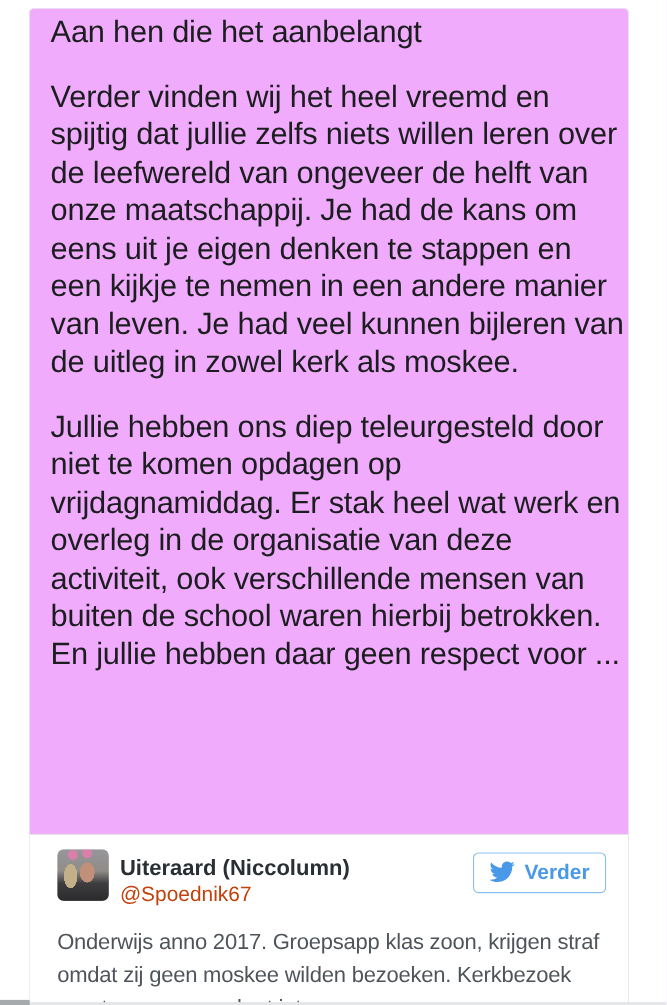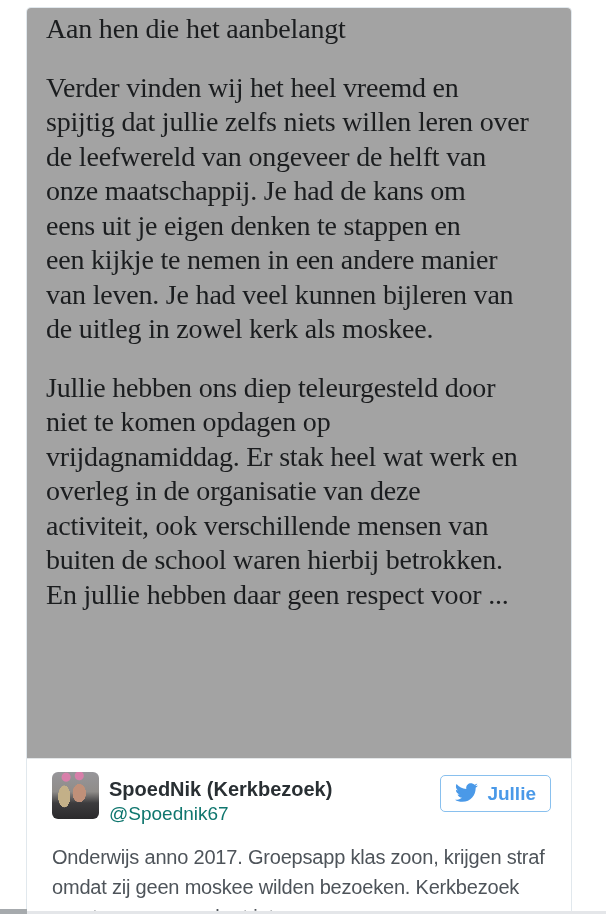--- a/index.html
+++ b/index.html
@@ -36,8 +36,7 @@
     border-radius: 4px 4px 0 0;
     padding: 4px 0 0 19px;
     overflow: hidden;
-    background: #a3a3a3;
-    font-family: Liberation Serif, serif;
+    background: #f0abfc;
   }
   .letter-media p {
     margin: 0 0 24px 0;

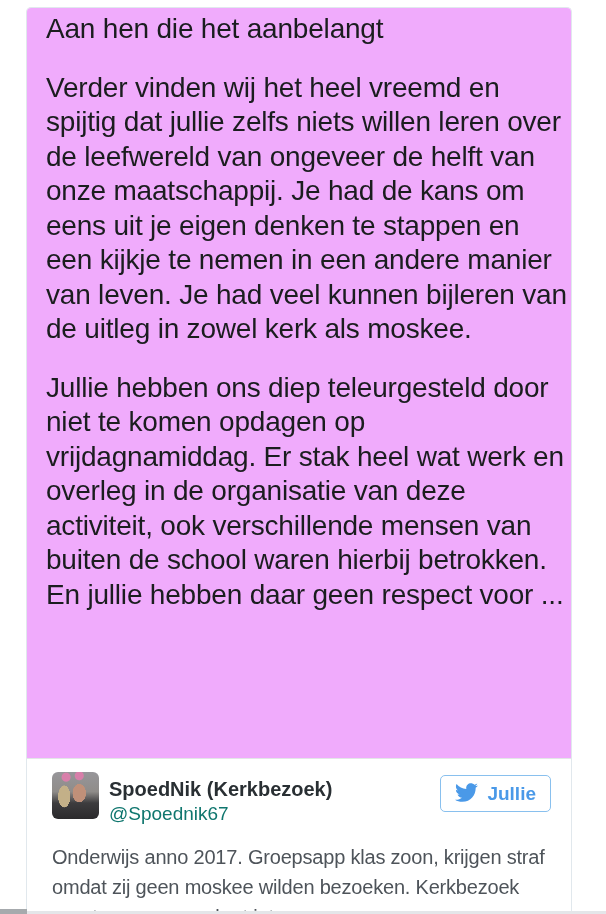--- a/index.html
+++ b/index.html
@@ -161,7 +161,7 @@
       <div class="author-row">
         <div class="avatar"></div>
         <div class="author-names">
-          <div class="author-name">SpoedNik (Kerkbezoek)</div>
+          <div class="author-name">Uiteraard (Niccolumn)</div>
           <div class="author-handle">@Spoednik67</div>
         </div>
         <button class="follow-btn">

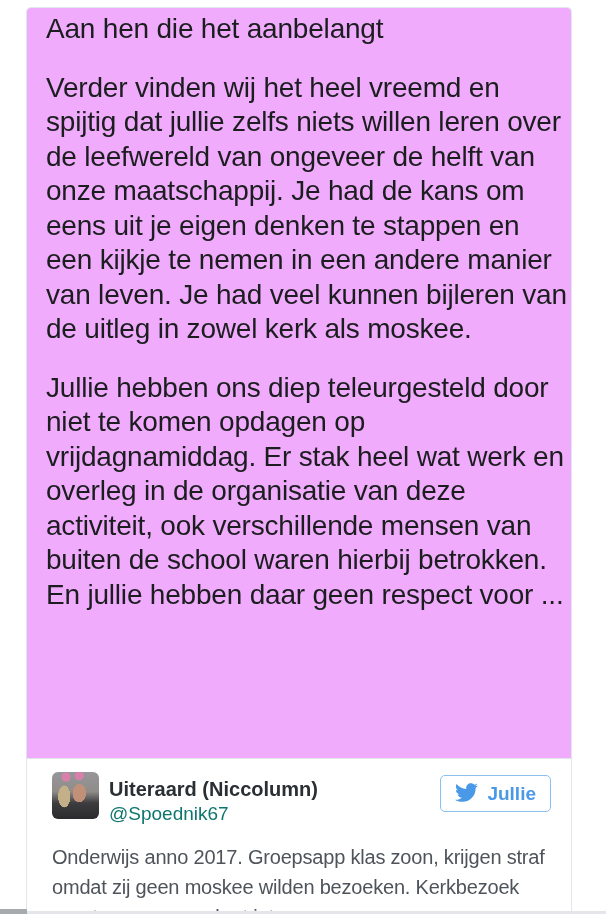--- a/index.html
+++ b/index.html
@@ -170,7 +170,7 @@
               <path fill="#4a99e8" d="M23.954 4.569c-.885.389-1.83.654-2.825.775 1.014-.611 1.794-1.574 2.163-2.723-.951.555-2.005.959-3.127 1.184-.896-.959-2.173-1.559-3.591-1.559-2.717 0-4.92 2.203-4.92 4.917 0 .39.045.765.127 1.124C7.691 8.094 4.066 6.13 1.64 3.161c-.427.722-.666 1.561-.666 2.475 0 1.71.87 3.213 2.188 4.096-.807-.026-1.566-.248-2.228-.616v.061c0 2.385 1.693 4.374 3.946 4.827-.413.111-.849.171-1.296.171-.314 0-.615-.03-.916-.086.631 1.953 2.445 3.377 4.604 3.417-1.68 1.319-3.809 2.105-6.102 2.105-.39 0-.779-.023-1.17-.067 2.189 1.394 4.768 2.209 7.557 2.209 9.054 0 13.999-7.496 13.999-13.986 0-.209 0-.42-.015-.63.961-.689 1.8-1.56 2.46-2.548l-.047-.02z"></path>
             </svg>
           </span>
-          <span class="follow-label">Jullie</span>
+          <span class="follow-label">Verder</span>
         </button>
       </div>
       <div class="tweet-text">Onderwijs anno 2017. Groepsapp klas zoon, krijgen straf

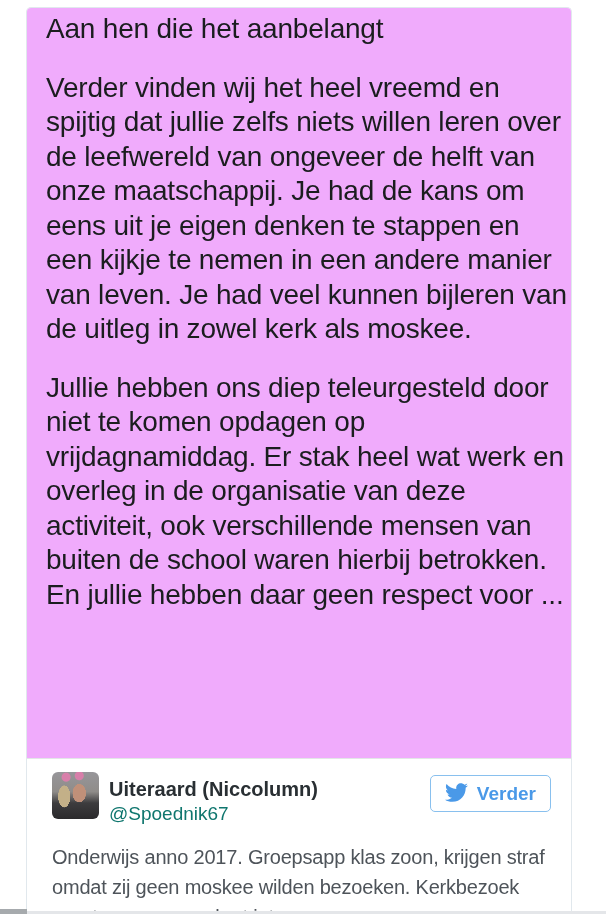--- a/index.html
+++ b/index.html
@@ -81,7 +81,7 @@
     margin-top: 2px;
     font-size: 19px;
     line-height: 22px;
-    color: #0f766e;
+    color: #c2410c;
   }
   .follow-btn {
     margin-left: auto;

